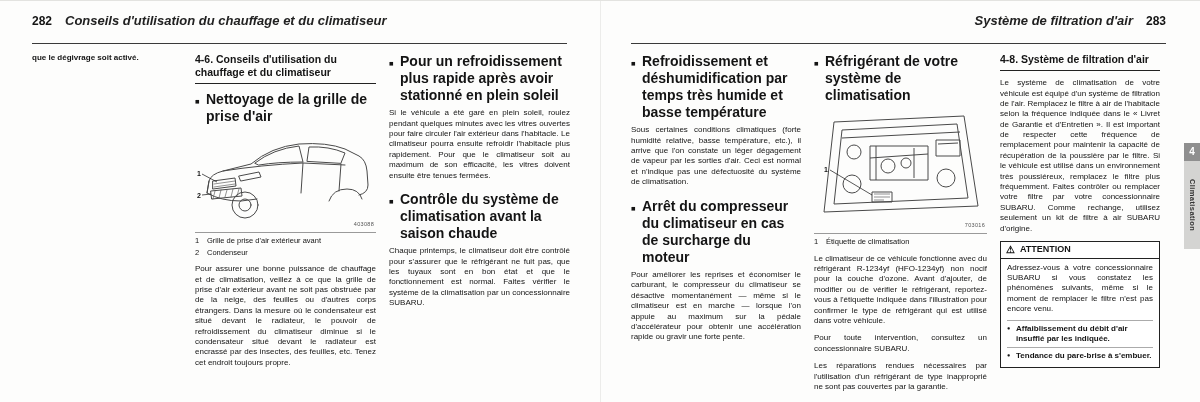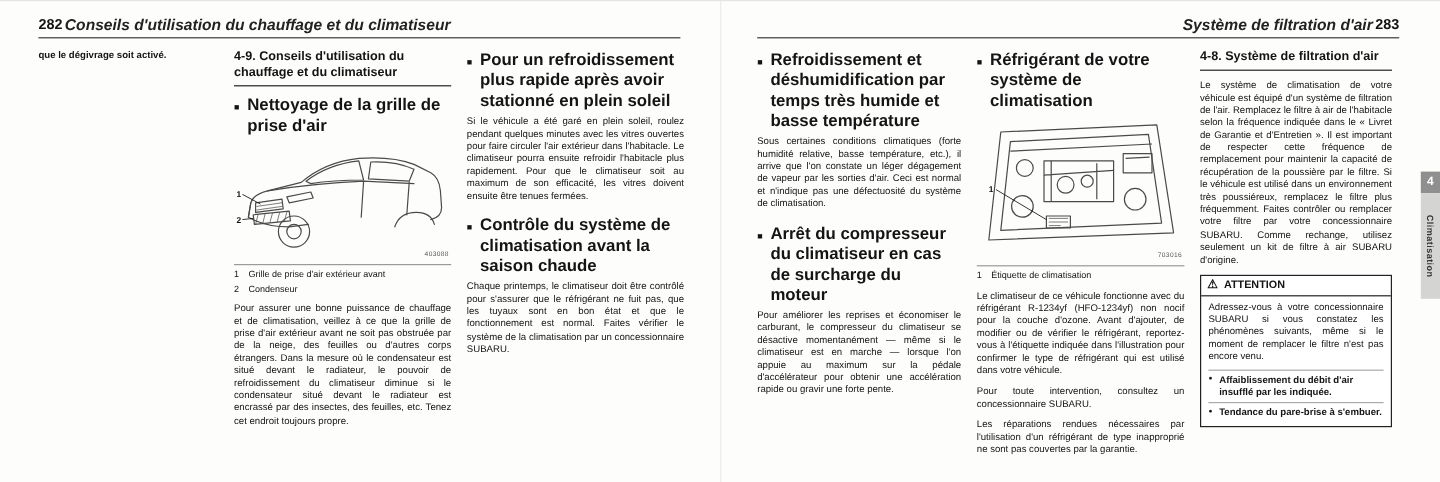--- a/index.html
+++ b/index.html
@@ -15,8 +15,8 @@
   .page{width:600px;height:400px;padding:12px 24px 8px 32px;position:relative;overflow:hidden;}
   .page-right{padding:12px 34px 8px 40px;}
 
-  .page-header{display:flex;align-items:flex-start;gap:2px;border-bottom:1px solid #3a3a3a;
-    padding-bottom:3px;margin-bottom:9px;}
+  .page-header{display:flex;align-items:center;gap:13px;border-bottom:1px solid #3a3a3a;
+    padding-bottom:15px;margin-bottom:9px;}
   .page-header.right{justify-content:flex-end;}
   .page-num{font-size:12px;font-weight:bold;}
   .page-title{font-size:13px;font-weight:bold;font-style:italic;color:#222;}

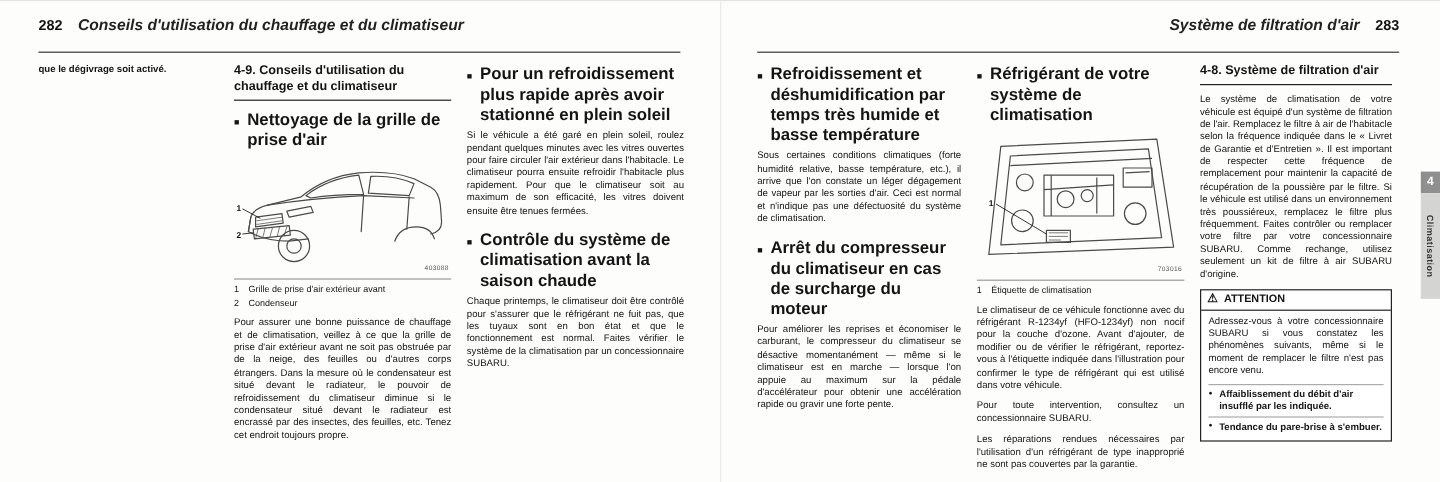--- a/index.html
+++ b/index.html
@@ -81,7 +81,7 @@
       </div>
 
       <div class="col col-b">
-        <h1 class="section-title">4-9. Conseils d'utilisation du chauffage et du climatiseur</h1>
+        <h1 class="section-title">4-6. Conseils d'utilisation du chauffage et du climatiseur</h1>
         <h2 class="sub">Nettoyage de la grille de prise d'air</h2>
 
         <figure class="fig">

